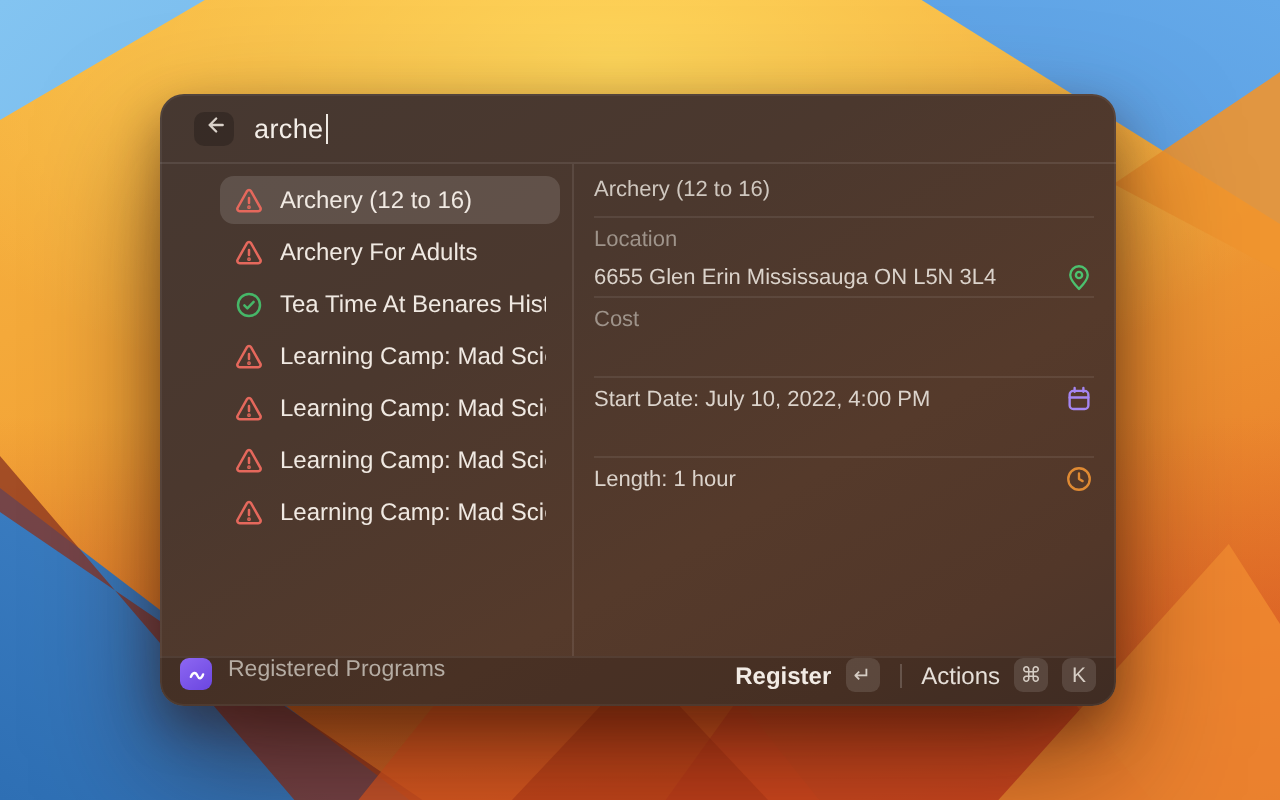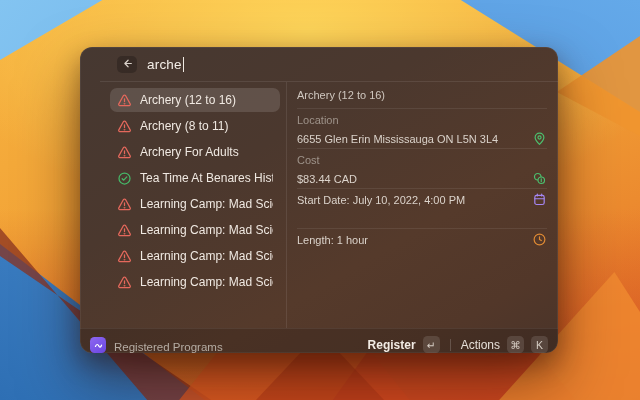--- a/index.html
+++ b/index.html
@@ -31,7 +31,7 @@
 
   
   .searchbar { height:35px; display:flex; align-items:center; padding:0 14px 0 17px; gap:10px;
-    border-bottom:1px solid rgba(255,255,255,.09);margin-left:20px; }
+    border-bottom:1px solid rgba(255,255,255,.09); }
   .back-btn { width:20px; height:17px; border-radius:5px; background:rgba(0,0,0,.22);
     display:grid; place-items:center; color:#d9d1c9; flex:0 0 auto; cursor:pointer; }
   .search-text { font-size:13.5px; letter-spacing:.2px; color:#f4eee8; display:flex; align-items:center; }

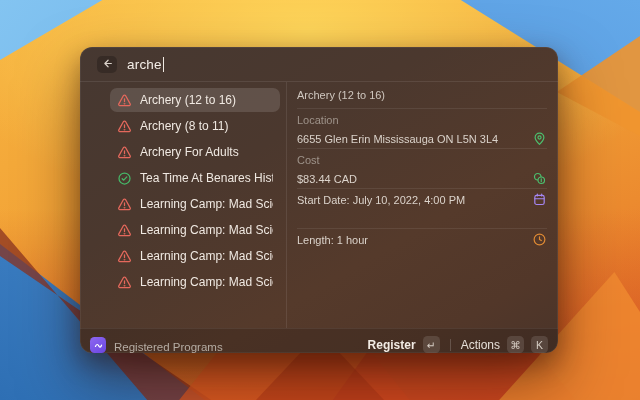--- a/index.html
+++ b/index.html
@@ -122,16 +122,6 @@
           <span class="llabel">Archery (12 to 16)</span>
         </div>
 
-        <div class="row">
-          <span class="licon warn">
-              <svg width="15" height="15" viewBox="0 0 24 24" fill="none" stroke="currentColor" stroke-width="2" stroke-linecap="round" stroke-linejoin="round">
-                <path d="M10.4 4.1 2.9 17.4c-.7 1.2.2 2.7 1.6 2.7h15c1.4 0 2.3-1.5 1.6-2.7L13.6 4.1c-.7-1.2-2.5-1.2-3.2 0Z"></path>
-                <path d="M12 9.5v4"></path>
-                <circle cx="12" cy="16.9" r=".5" fill="currentColor"></circle>
-              </svg>
-            </span>
-          <span class="llabel">Archery (8 to 11)</span>
-        </div>
 
 
         <div class="row">

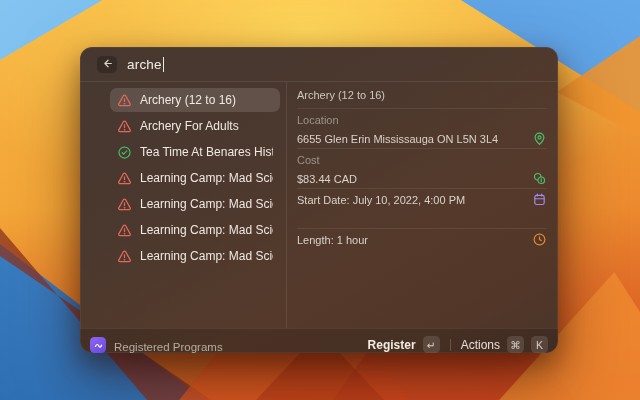--- a/index.html
+++ b/index.html
@@ -216,17 +216,6 @@
           <div class="d-row">
               <span class="d-label">Cost</span>
             </div>
-          <div class="d-row">
-            <span class="d-value">$83.44 CAD</span>
-            <span class="d-spacer"></span>
-            <span class="dicon ic-green">
-                <svg width="15" height="15" viewBox="0 0 24 24" fill="none" stroke="currentColor" stroke-width="1.9">
-                  <circle cx="9.2" cy="9.2" r="5.2"></circle>
-                  <circle cx="14.8" cy="14.8" r="5.2" fill="#4f372b"></circle>
-                  <path d="M14.8 12.4v4.8" stroke-linecap="round"></path>
-                </svg>
-              </span>
-          </div>
         </div>
 
         <div class="d-section">

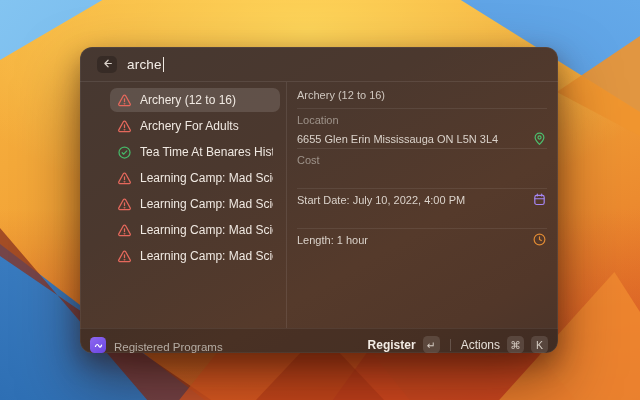--- a/index.html
+++ b/index.html
@@ -63,7 +63,7 @@
   .ic-gray { color:#c6bdb4; } .ic-green { color:#4cc06e; } .ic-purple { color:#a586f2; } .ic-orange { color:#df8a33; }
 
   
-  .footer { height:25px; display:flex; align-items:flex-end; padding:0 10px 0 10px; gap:8px;
+  .footer { height:25px; display:flex; align-items:flex-start; padding:0 10px 0 10px; gap:8px;
     background:rgba(0,0,0,.14); border-top:1px solid rgba(255,255,255,.07); }
   .app-ic { width:16px; height:16px; border-radius:4.5px; flex:0 0 auto;
     background:linear-gradient(145deg,#8d67f2,#6b46e0); display:grid; place-items:center; }

